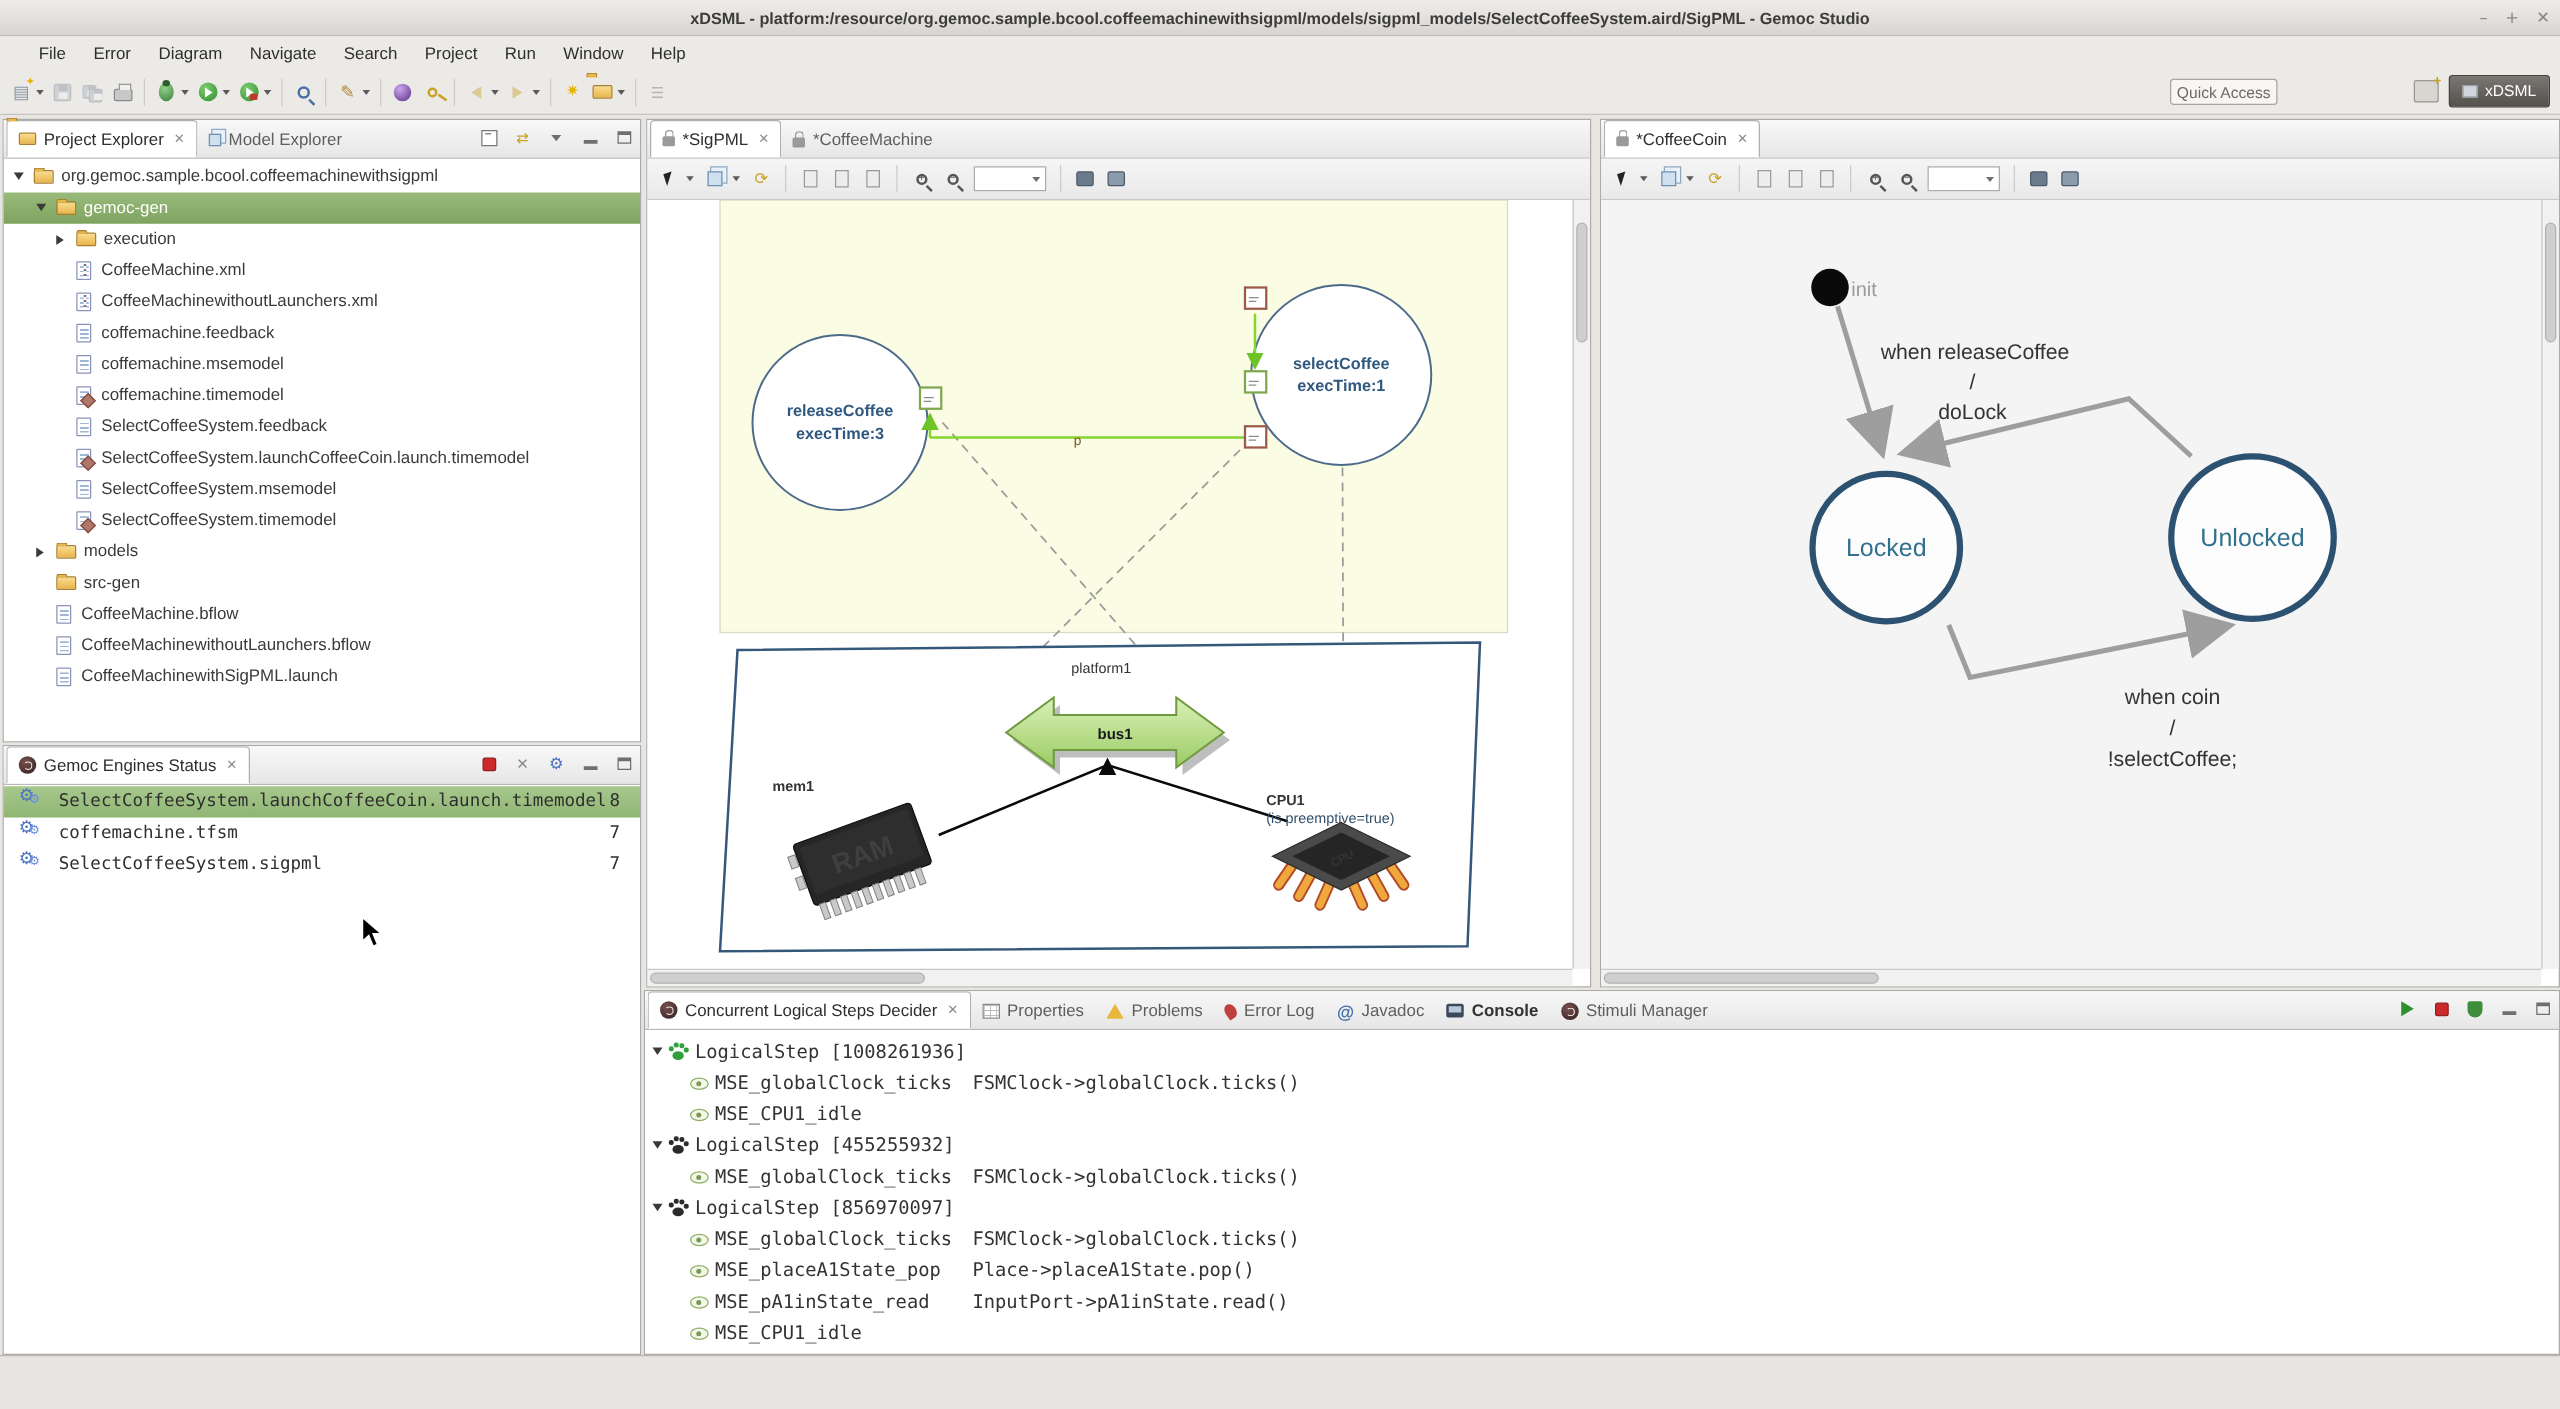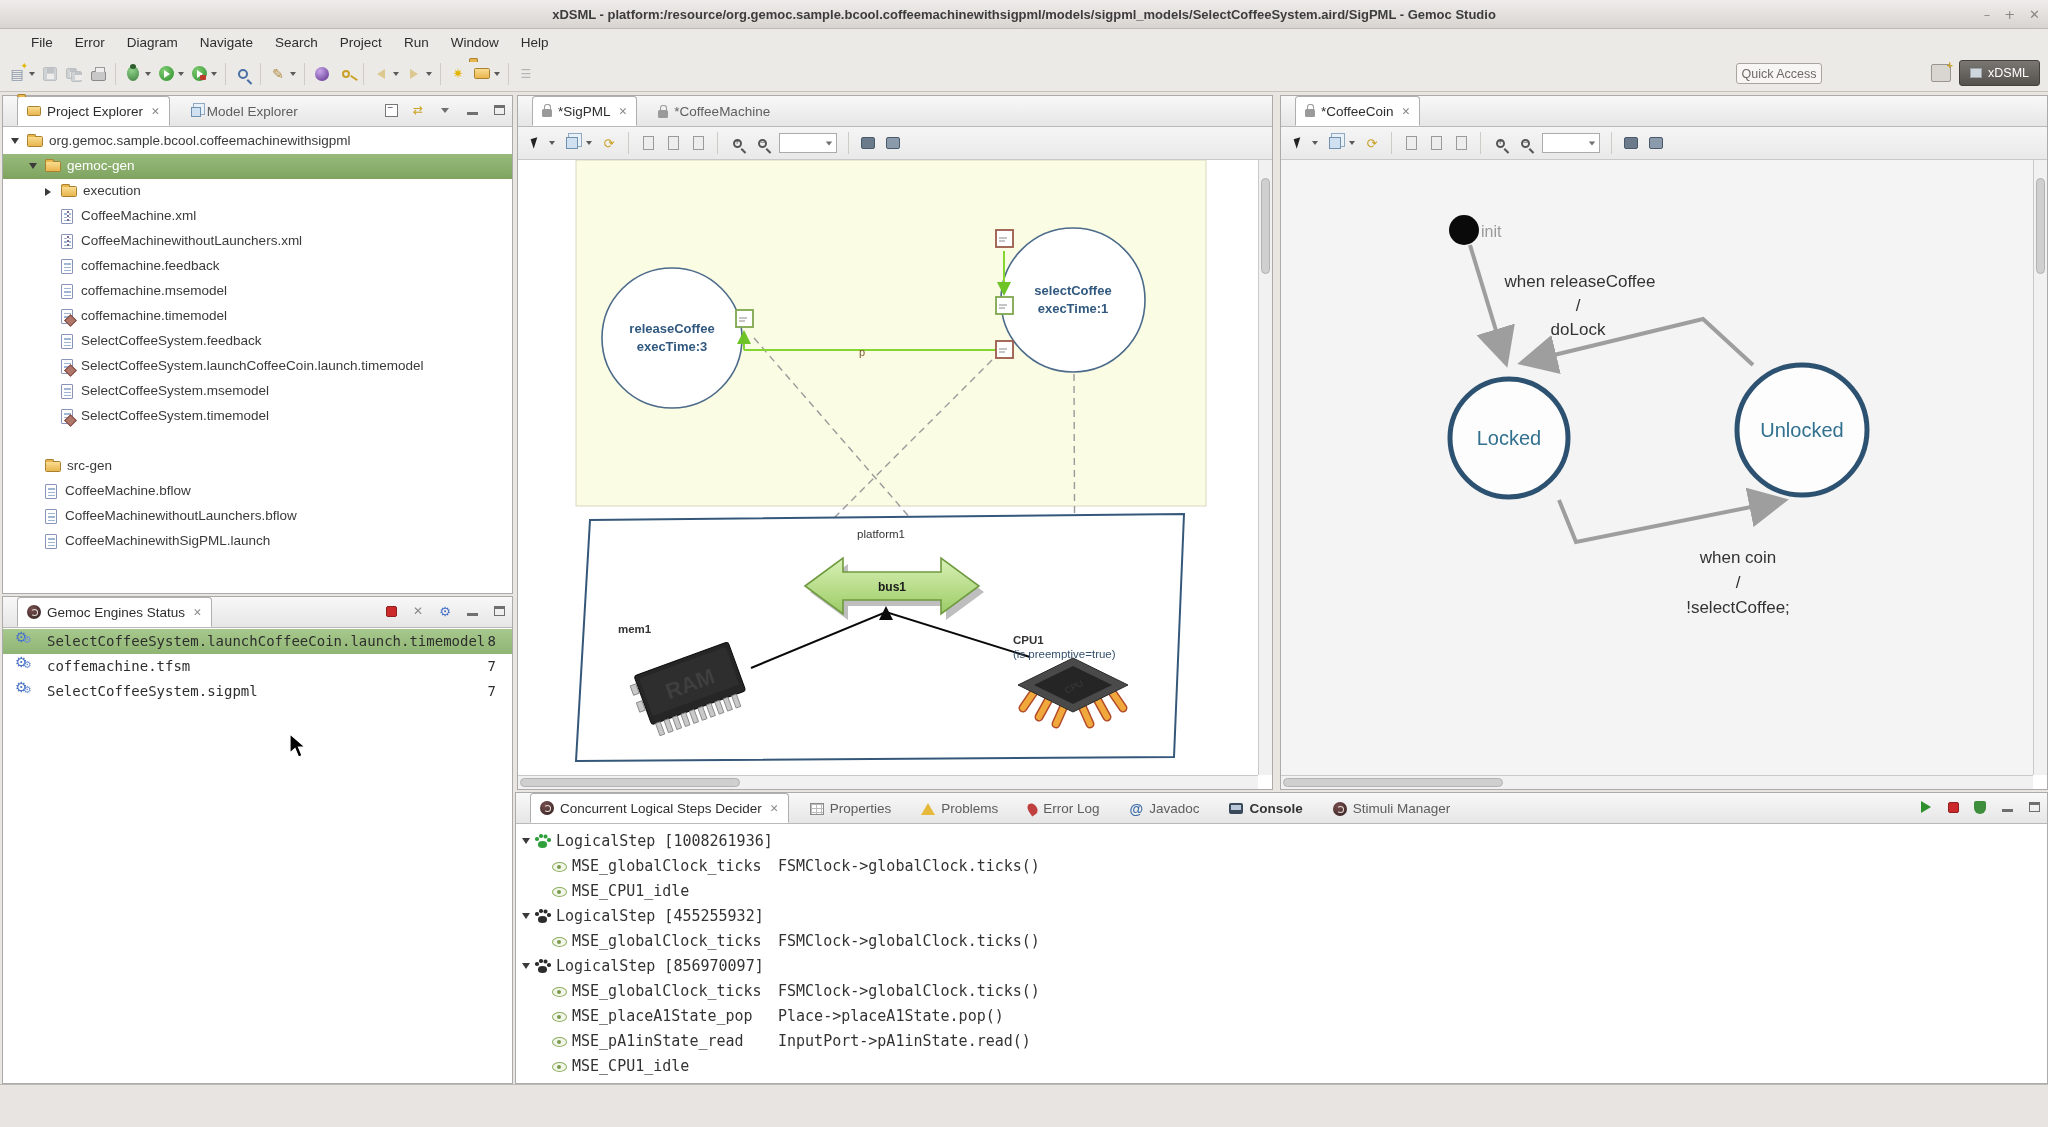--- a/index.html
+++ b/index.html
@@ -58,7 +58,7 @@
   .part { position:absolute; background:#FFF; border:1px solid #ABABAB; }
   .part-tabs { position:absolute; left:0; top:0; right:0; height:31px;
     background:linear-gradient(#F8F8F8,#E6E6E6); border-bottom:1px solid #B9B9B9; display:flex; align-items:flex-end; padding-left:2px; }
-  .ptab { display:inline-flex; align-items:center; gap:6px; padding:0 9px; height:29px; font-size:13.5px; color:#5E5E5E; position:relative;margin-left:12px; }
+  .ptab { display:inline-flex; align-items:center; gap:6px; padding:0 9px; height:29px; font-size:13.5px; color:#5E5E5E; position:relative; }
   .ptab.active { background:#FFF; border:1px solid #AFAFAF; border-bottom:1px solid #FFF; border-radius:3.5px 3.5px 0 0; color:#2E2E2E; height:30px; }
   .tab-close { font-family:"DejaVu Sans",sans-serif; font-size:10.5px; color:#8A8A8A; margin-left:2px; }
   .part-icons { position:absolute; right:4px; top:5px; display:flex; align-items:center; gap:9px; }

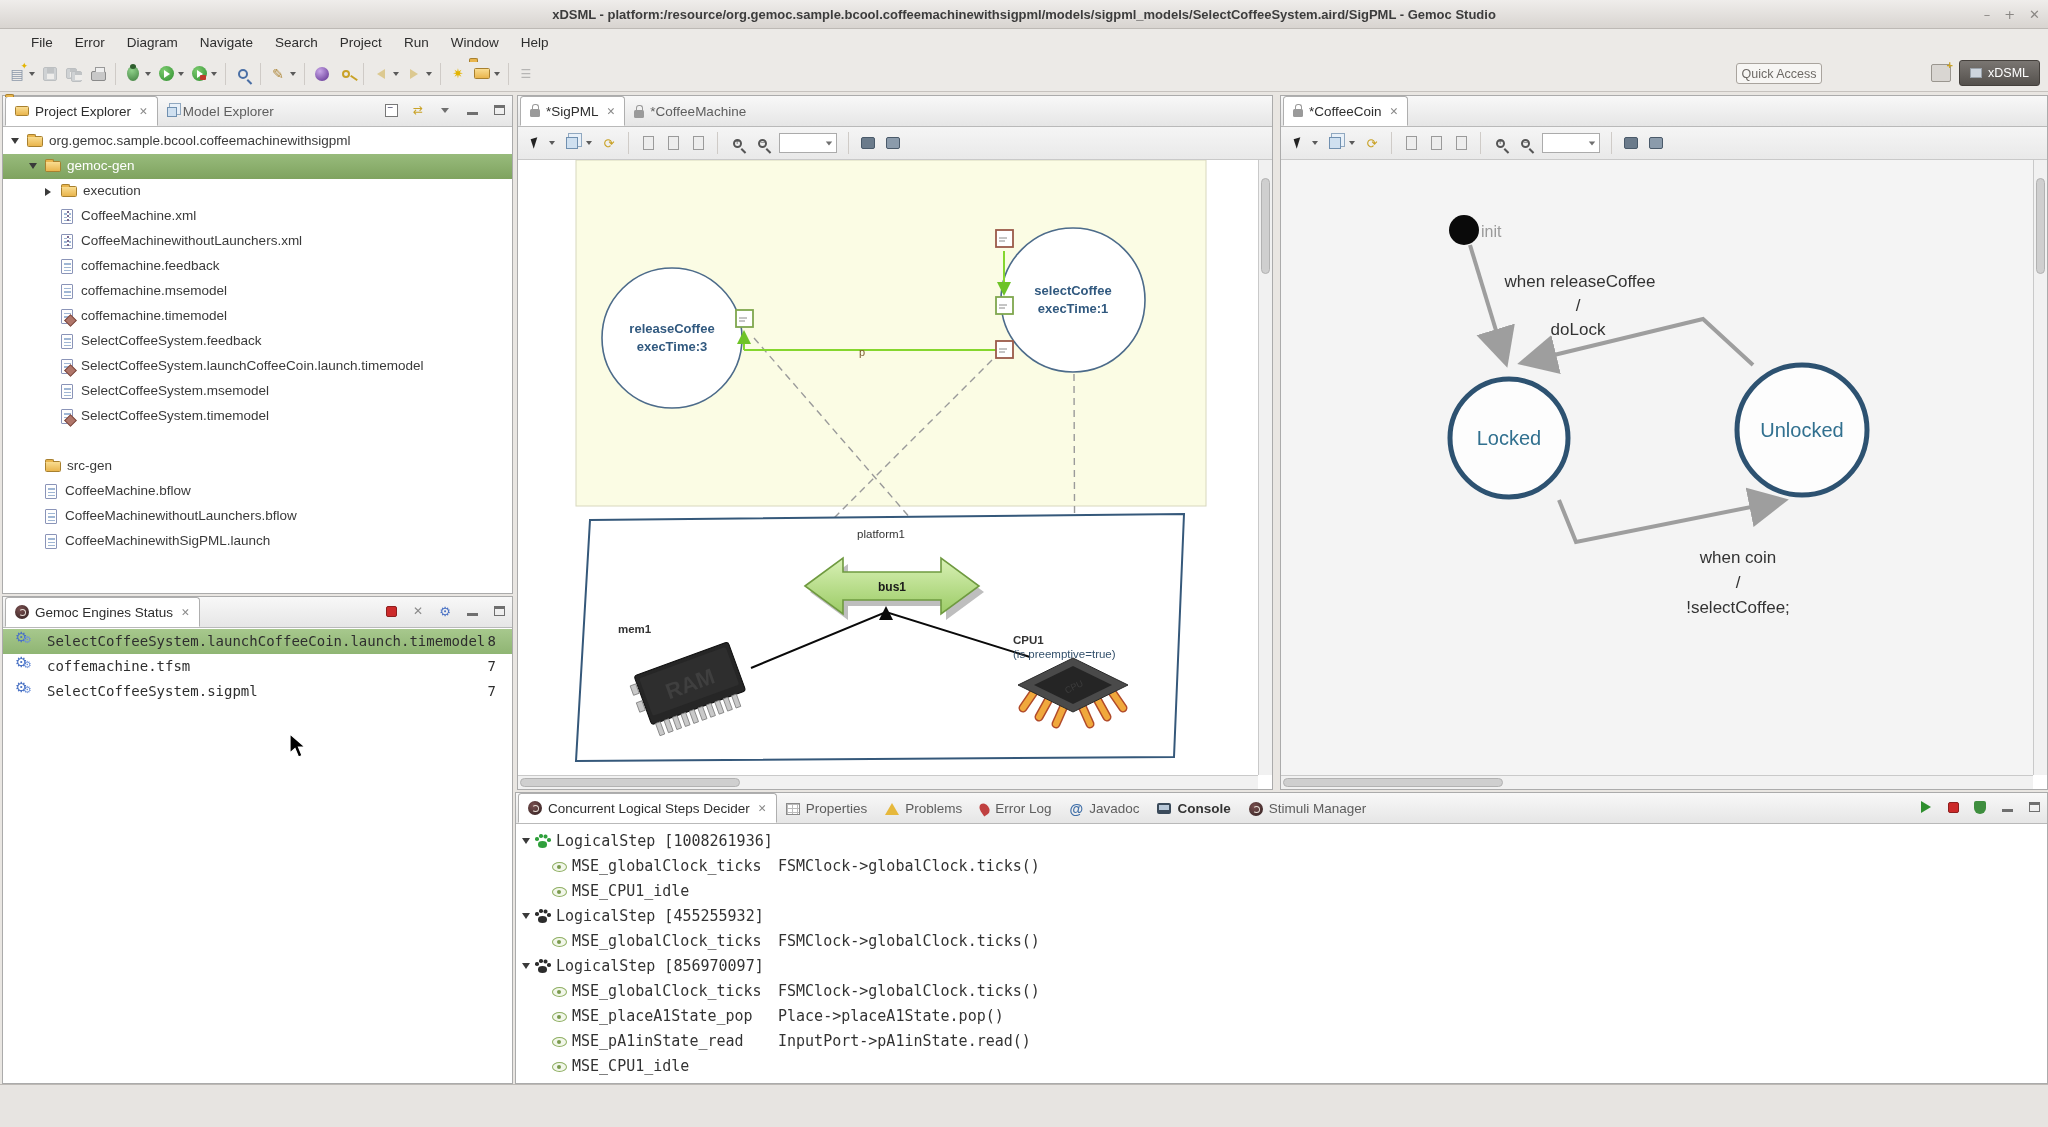--- a/index.html
+++ b/index.html
@@ -348,6 +348,11 @@
         <span class="ficon time" style="left:58px;"></span>
         <span class="lbl" style="left:78px;">SelectCoffeeSystem.timemodel</span>
       </div>
+    <div class="tree-row" style="top:302px;">
+        <span class="tw closed" style="left:26px;"></span>
+        <span class="folder" style="left:42px;"></span>
+        <span class="lbl" style="left:64px;">models</span>
+      </div>
     <div class="tree-row" style="top:327px;">
         <span class="folder" style="left:42px;"></span>
         <span class="lbl" style="left:64px;">src-gen</span>

